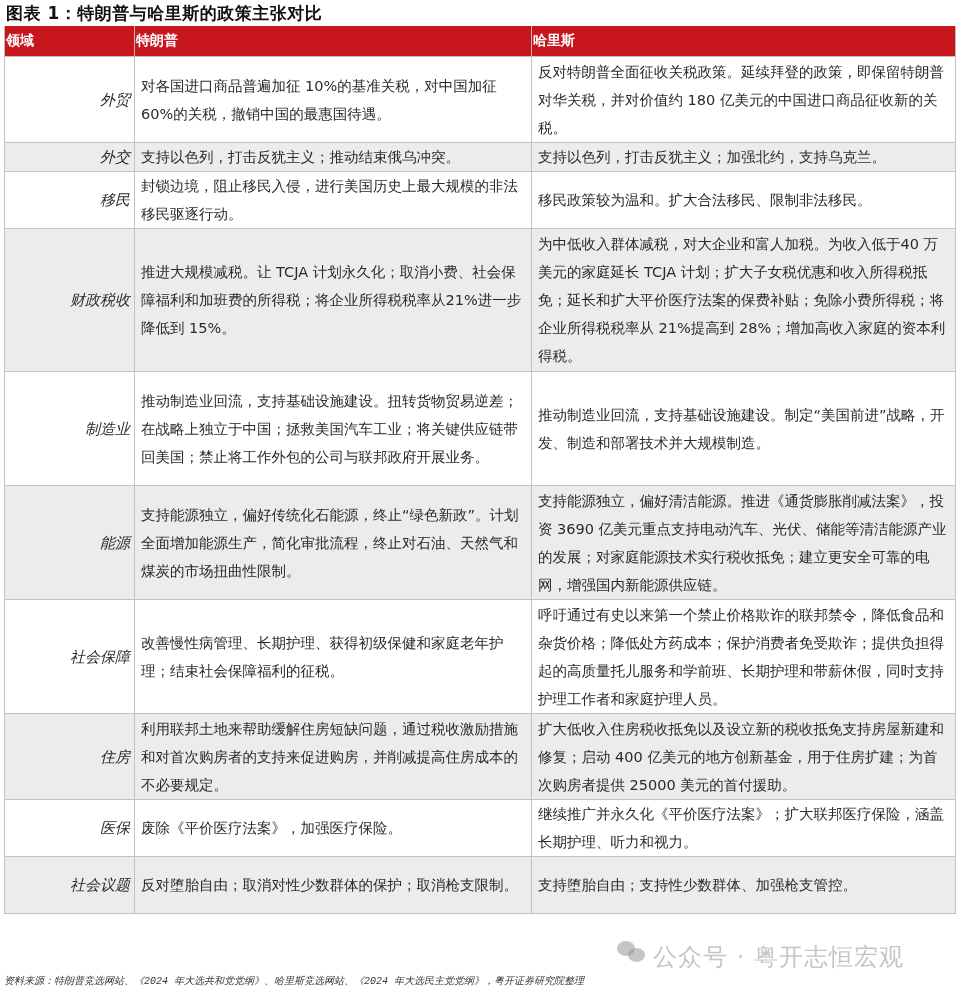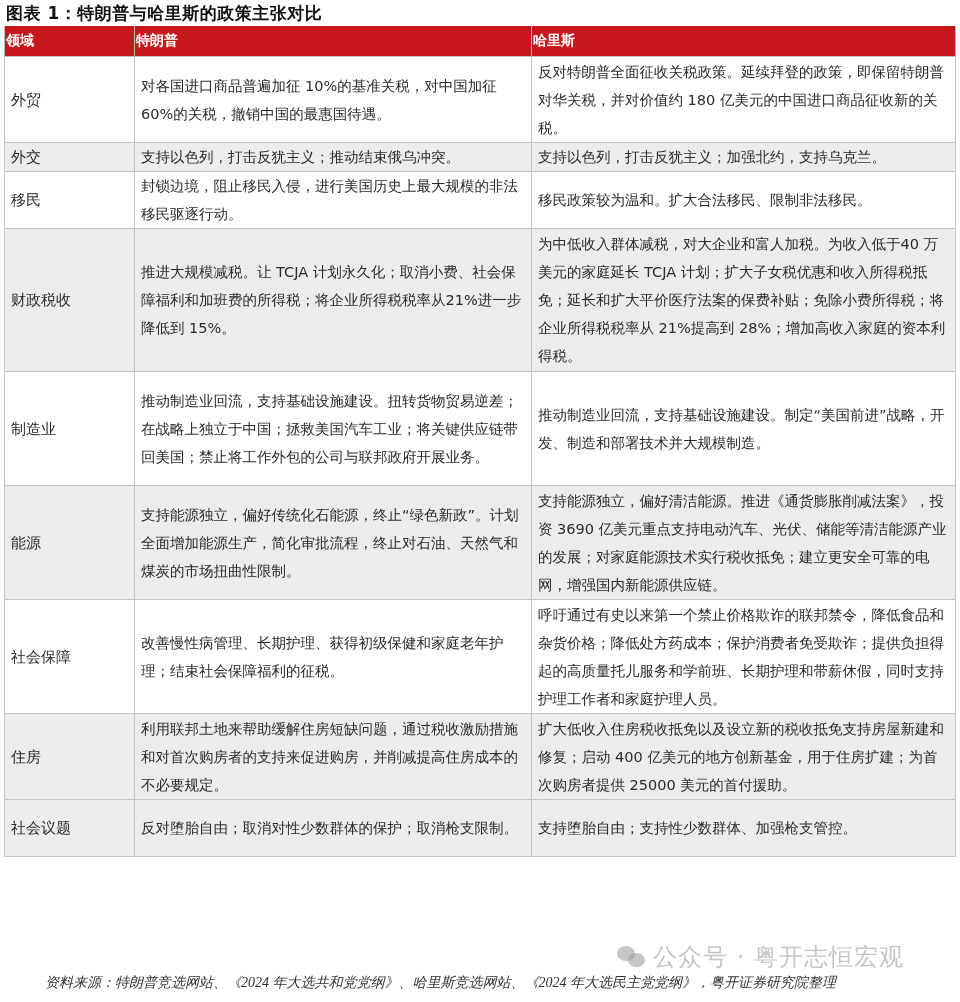--- a/index.html
+++ b/index.html
@@ -37,7 +37,7 @@
     vertical-align: middle;
     color: #2a2a2a;
   }
-  table.cmp td.domain { text-align: left; font-size: 15px; }
+  table.cmp td.domain { text-align: right; font-size: 15px; font-style: italic; }
   tr.shade td { background: #ececec; }
   tr.plain td { background: #ffffff; }
   col.c1 { width: 130px; }

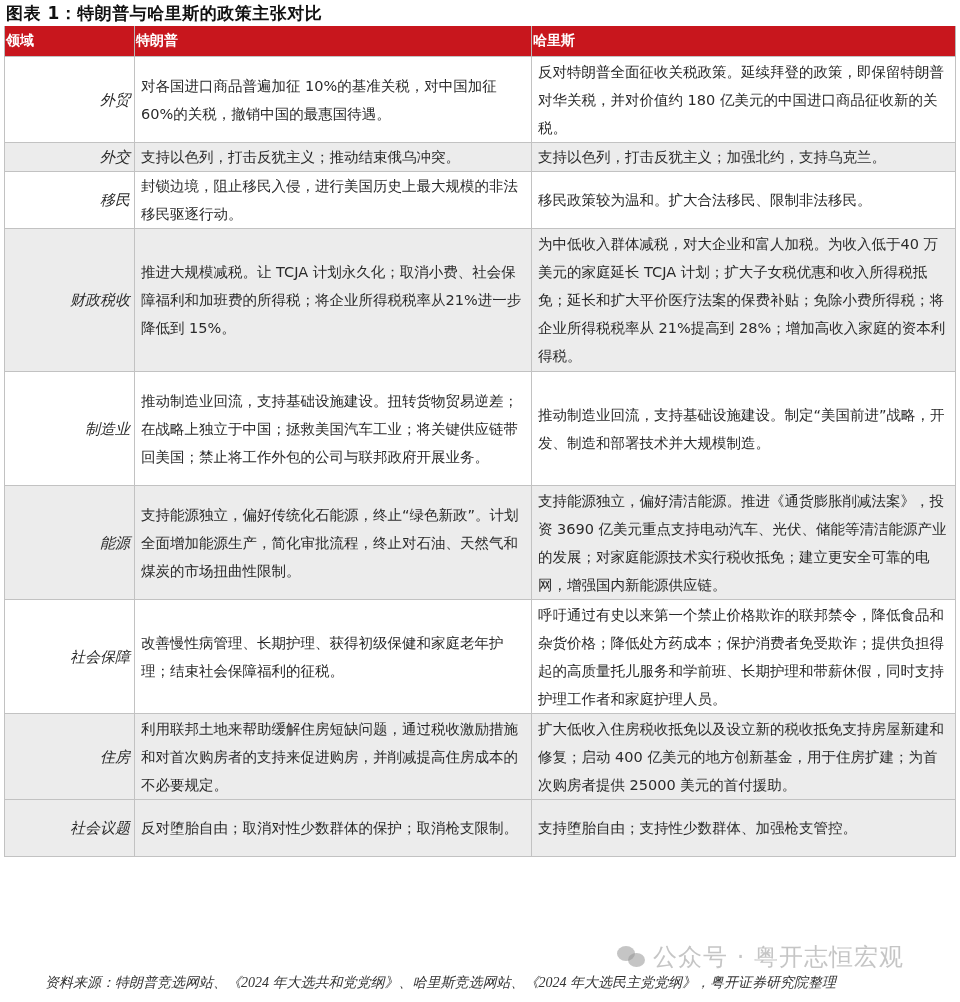--- a/index.html
+++ b/index.html
@@ -122,6 +122,11 @@
       <td>利用联邦土地来帮助缓解住房短缺问题，通过税收激励措施和对首次购房者的支持来促进购房，并削减提高住房成本的不必要规定。</td>
       <td>扩大低收入住房税收抵免以及设立新的税收抵免支持房屋新建和修复；启动 400 亿美元的地方创新基金，用于住房扩建；为首次购房者提供 25000 美元的首付援助。</td>
     </tr>
+    <tr class="plain" style="height:57px">
+      <td class="domain">医保</td>
+      <td>废除《平价医疗法案》，加强医疗保险。</td>
+      <td>继续推广并永久化《平价医疗法案》；扩大联邦医疗保险，涵盖长期护理、听力和视力。</td>
+    </tr>
     <tr class="shade" style="height:57px">
       <td class="domain">社会议题</td>
       <td>反对堕胎自由；取消对性少数群体的保护；取消枪支限制。</td>

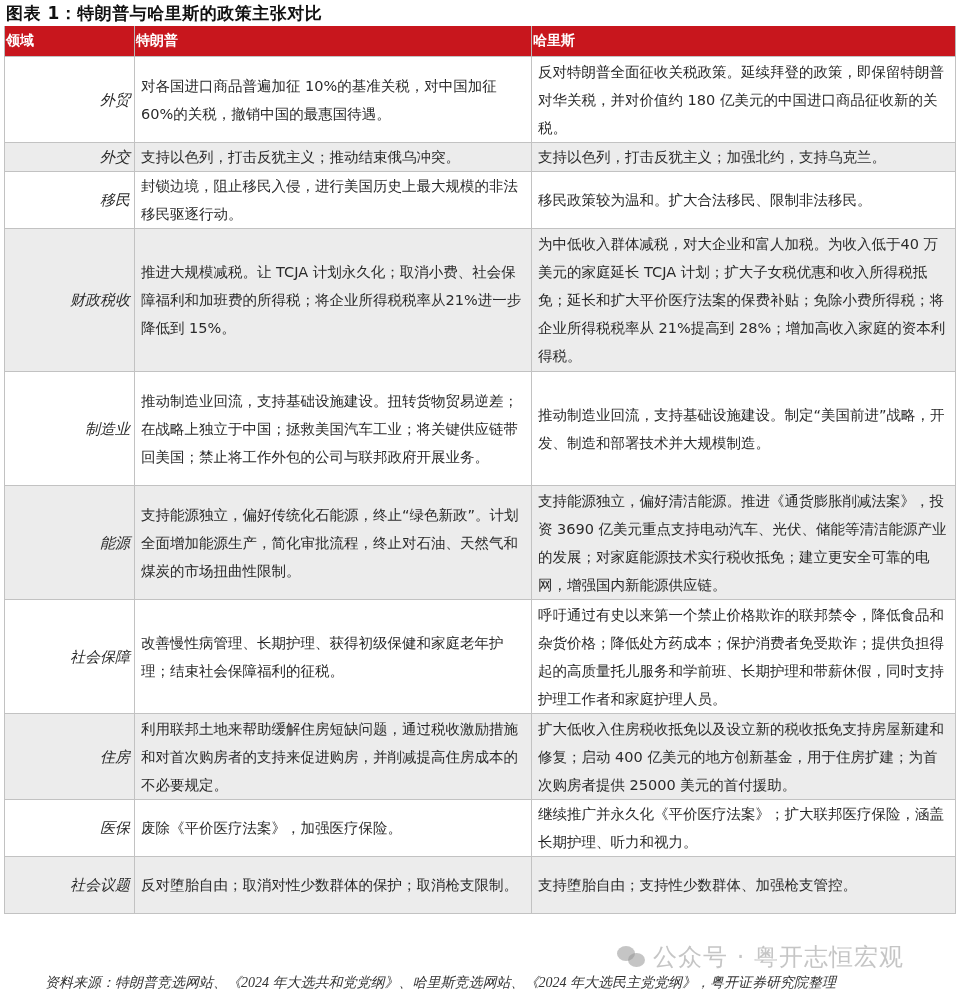--- a/index.html
+++ b/index.html
@@ -53,7 +53,7 @@
     position: absolute; left: 617px; top: 941px;
     font-size: 24px; color: rgba(150,150,150,0.55);
     letter-spacing: 1px;
-    display: flex; align-items: center; gap: 6px;
+    display: flex; gap: 6px;
   }
   .wm-icon {
     width: 30px; height: 22px; position: relative;

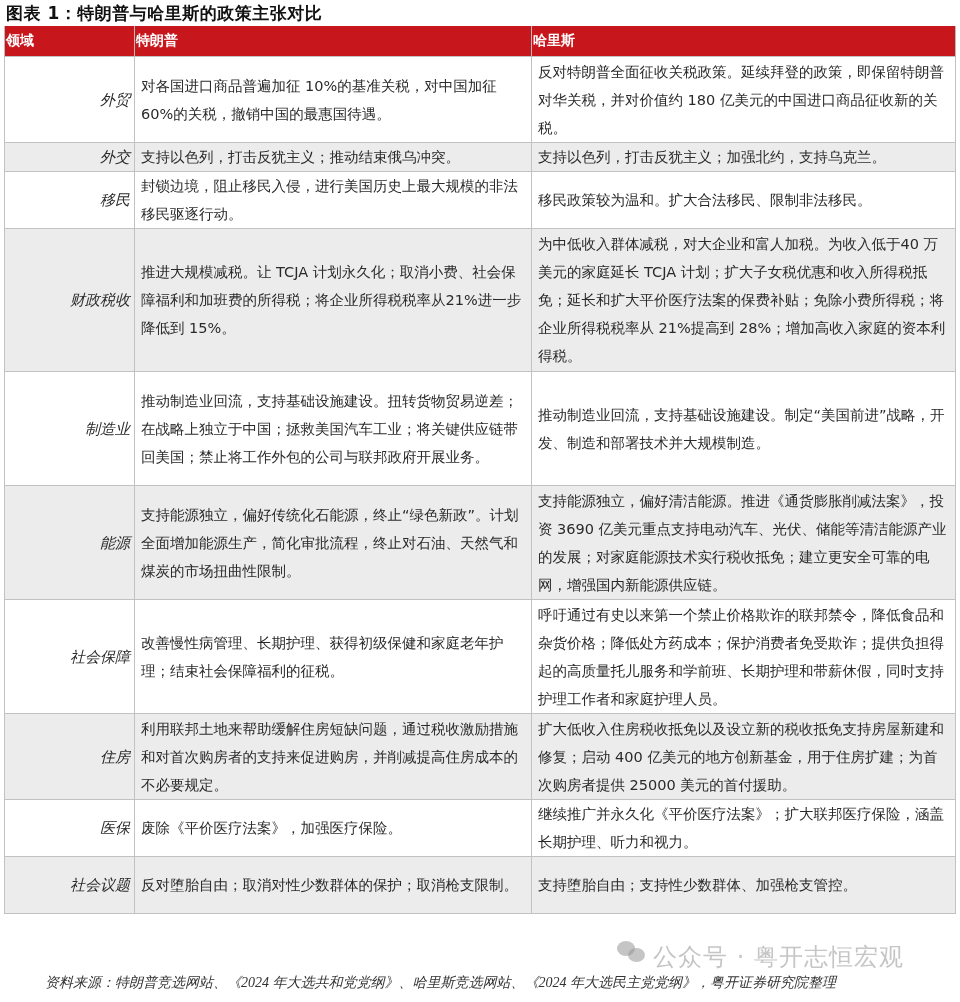--- a/index.html
+++ b/index.html
@@ -45,9 +45,8 @@
   col.c3 { width: 424px; }
   .footer {
     position: absolute; left: 4px; top: 974px;
-    font-size: 14px; font-style: italic; color: #333;
-    font-family: Liberation Serif, serif;
-    margin-left: 41px;
+    font-size: 10px; font-style: italic; color: #333;
+    font-family: Liberation Mono, monospace;
   }
   .watermark {
     position: absolute; left: 617px; top: 941px;

